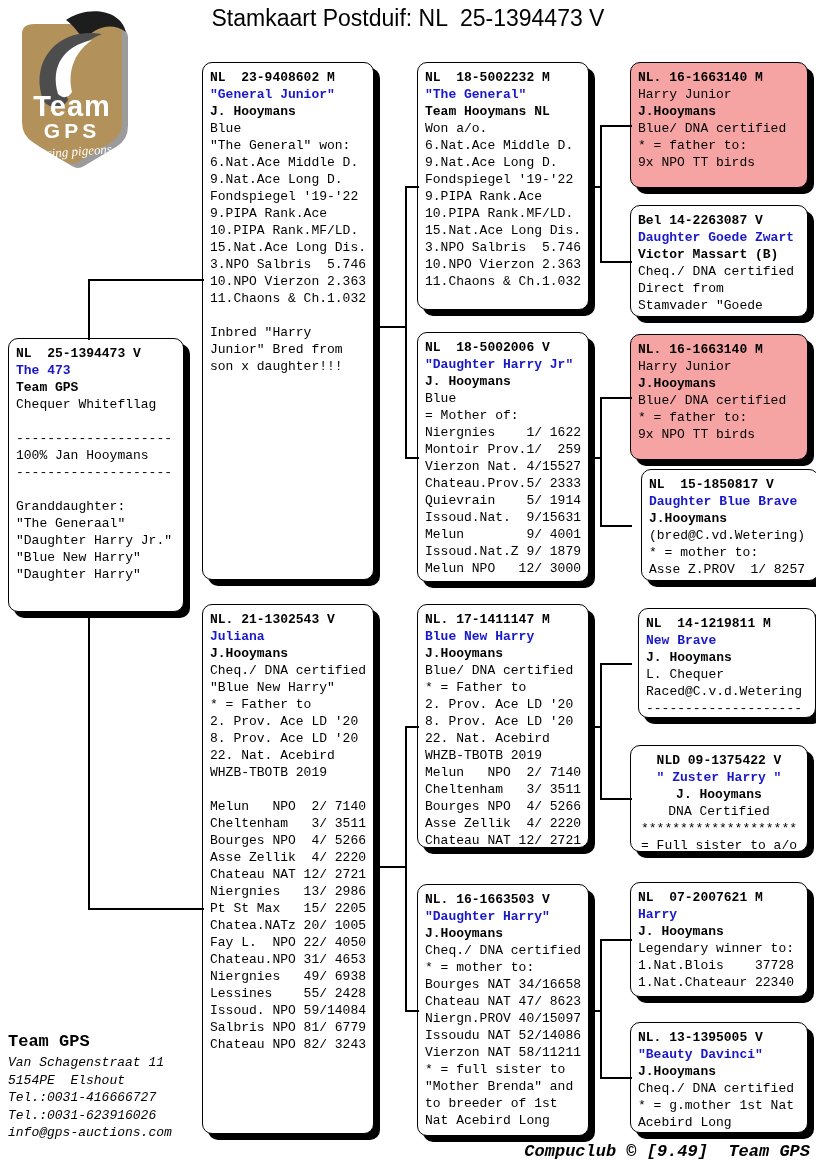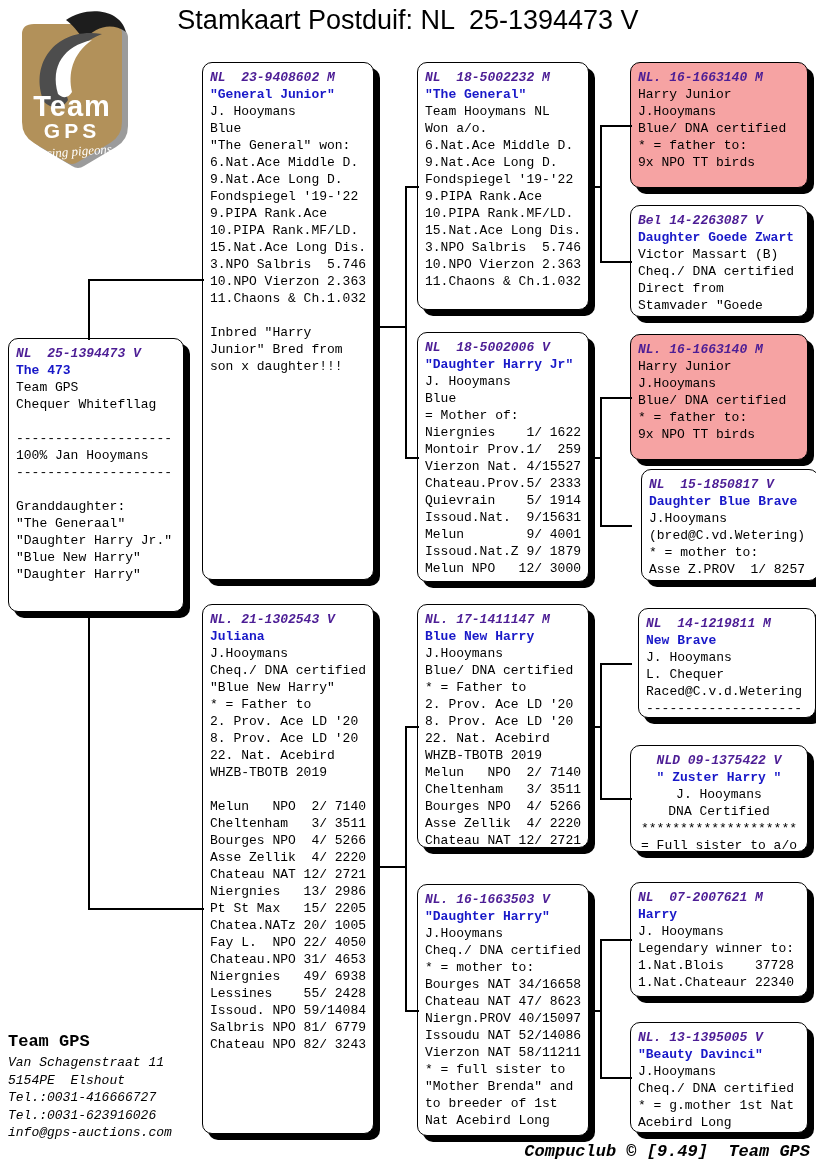--- a/index.html
+++ b/index.html
@@ -6,7 +6,7 @@
   .page{position:relative;width:816px;height:1172px;background:#fff;overflow:hidden;
         font-family:"Liberation Mono",monospace;}
   .title{position:absolute;left:0;top:5px;width:100%;text-align:center;
-         font-family:"Liberation Sans",sans-serif;font-size:27px;color:#000;white-space:pre;}
+         font-family:"Liberation Sans",sans-serif;font-size:23px;color:#000;white-space:pre;}
   .pbox{position:absolute;background:#fff;border:1.5px solid #000;border-radius:10px;
         box-shadow:6px 6px 0 0 #000;box-sizing:border-box;padding:6px 7px;
         font-size:13px;line-height:17px;white-space:pre;color:#000;}

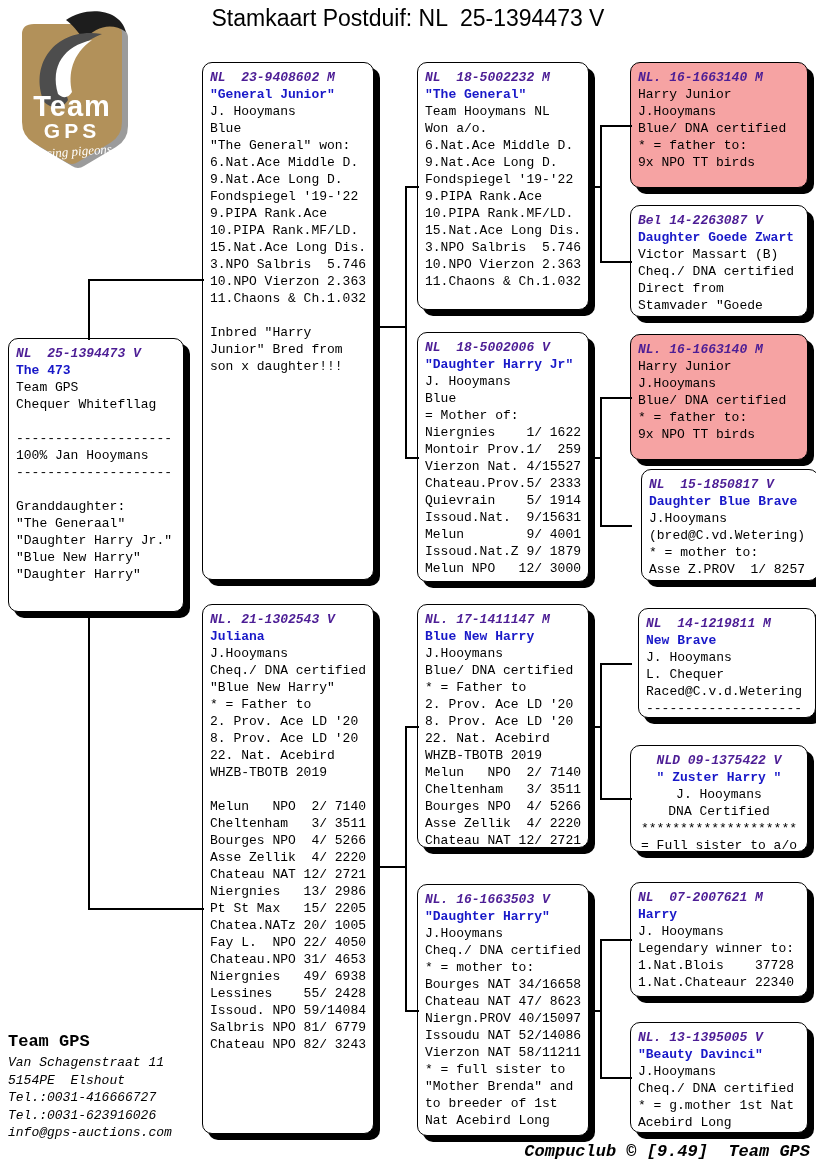--- a/index.html
+++ b/index.html
@@ -12,7 +12,7 @@
         font-size:13px;line-height:17px;white-space:pre;color:#000;}
   .pbox.pink{background:#f6a3a3;}
   .ln{height:17px;}
-  .s-ring{color:#4c1d95;font-weight:bold;font-style:italic;}
+  .s-ring{color:#000000;font-weight:bold;}
   .s-name{color:#1818c8;font-weight:bold;}
   .s-owner{font-weight:normal;}
   .seg{position:absolute;background:#000;}

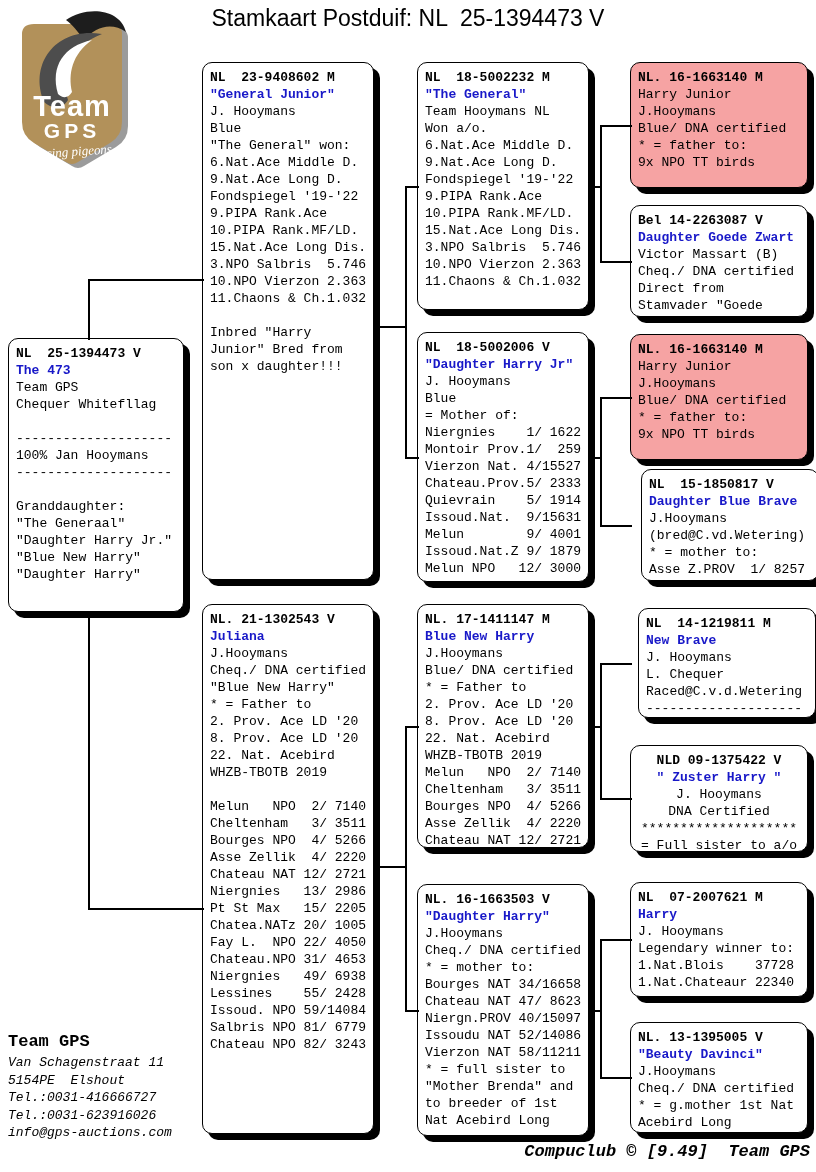--- a/index.html
+++ b/index.html
@@ -14,7 +14,7 @@
   .ln{height:17px;}
   .s-ring{color:#000000;font-weight:bold;}
   .s-name{color:#1818c8;font-weight:bold;}
-  .s-owner{font-weight:normal;}
+  .s-owner{font-weight:bold;}
   .seg{position:absolute;background:#000;}
   .footer-block{position:absolute;left:8px;top:1030px;}
   .footer-heading{font-size:17px;font-weight:bold;line-height:24px;white-space:pre;}

